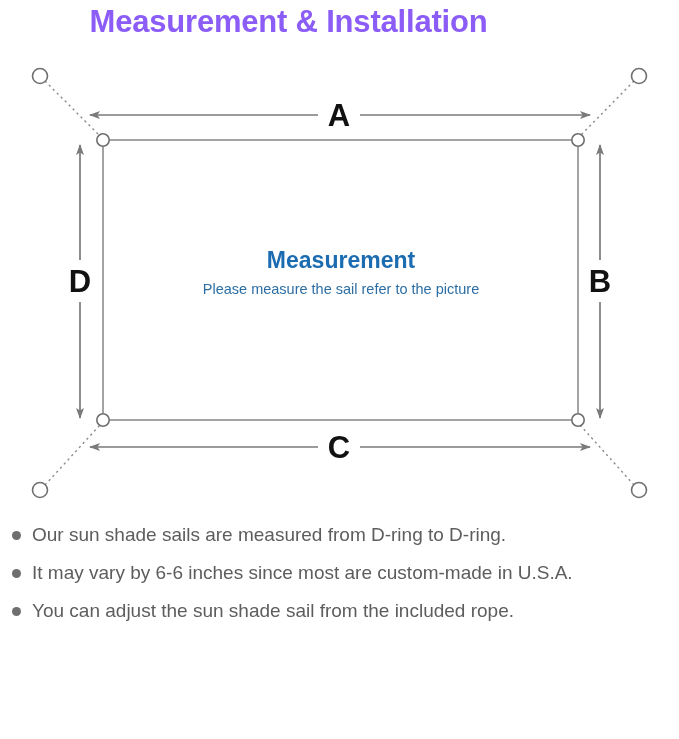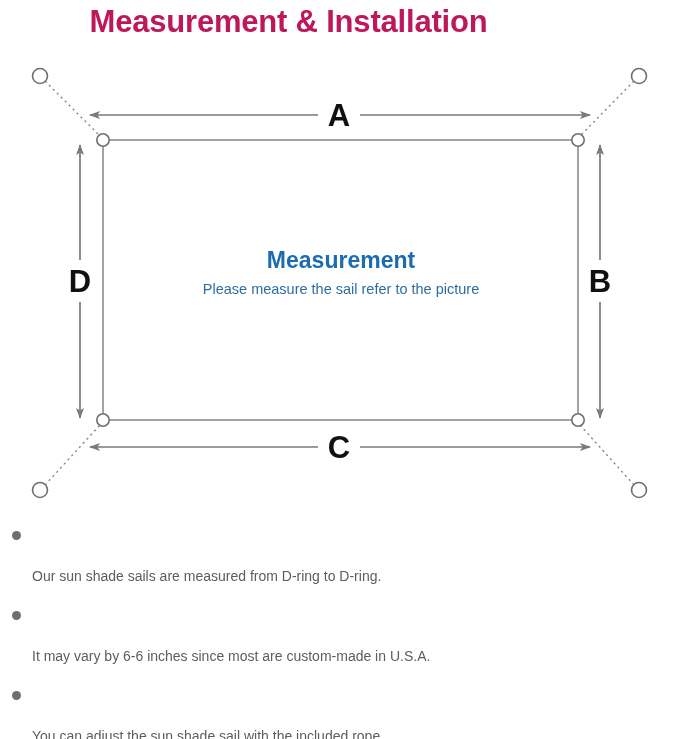--- a/index.html
+++ b/index.html
@@ -11,7 +11,7 @@
   #page-title{
     position:absolute;left:0;top:0;width:577px;height:44px;
     display:flex;align-items:center;justify-content:center;
-    color:#be185d;font-weight:bold;font-size:31px;letter-spacing:-0.2px;
+    color:#8b5cf6;font-weight:bold;font-size:31px;letter-spacing:-0.2px;
     white-space:nowrap;
   }
   #diagram{position:absolute;left:0;top:44px;width:679px;height:478px;}

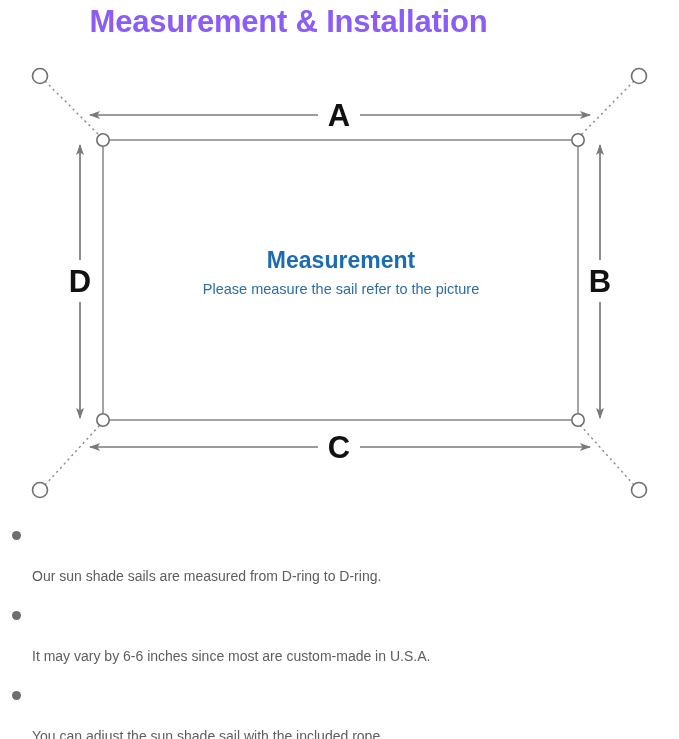--- a/index.html
+++ b/index.html
@@ -44,9 +44,8 @@
   }
   .note-text{
     flex:1 1 auto;
-    color:#5d5d5d;font-size:14px;line-height:21px;
+    color:#5d5d5d;font-size:19px;line-height:21px;
     font-family:"Liberation Sans", sans-serif;
-    margin-top:42px;
   }
 </style>
 </head>

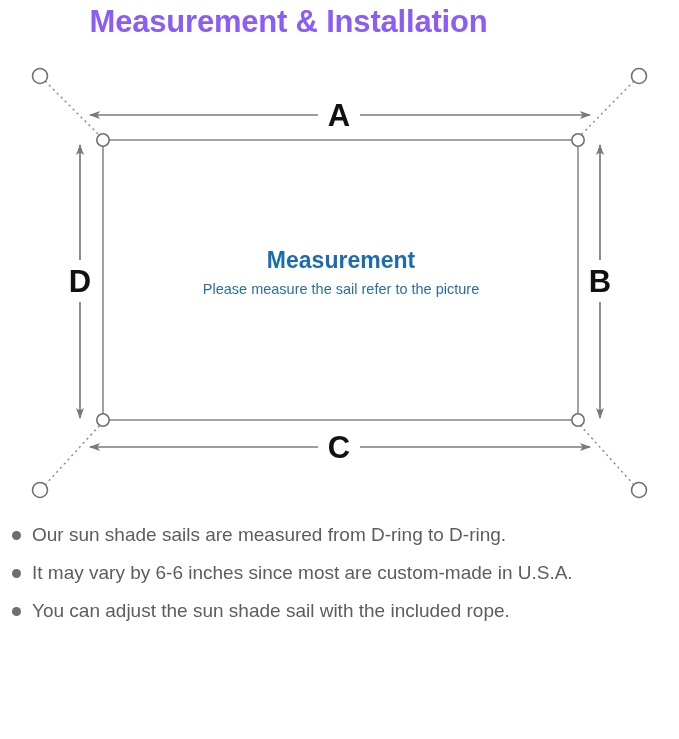--- a/index.html
+++ b/index.html
@@ -124,7 +124,7 @@
   </div>
   <div class="note-row">
     <div class="note-bullet"></div>
-    <div class="note-text">You can adjust the sun shade sail with the included rope.</div>
+    <div class="note-text">You can adjust the sun shade sail from the included rope.</div>
   </div>
 </div>
 

